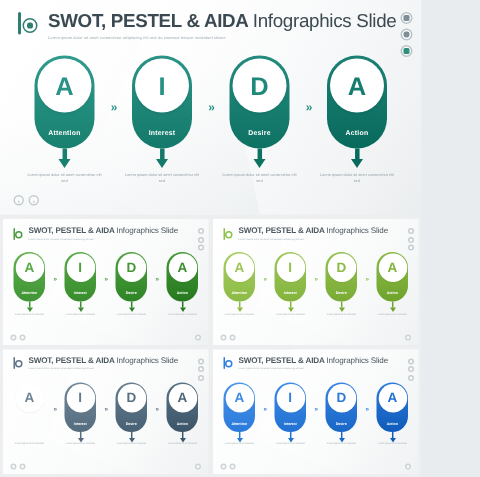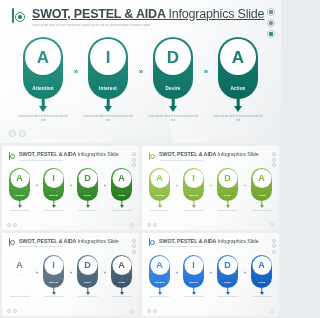--- a/index.html
+++ b/index.html
@@ -37,7 +37,7 @@
   .titles { margin-left: 5px; }
   .title {
     font-size: 12.5px; font-weight: 700; color: #3b4a52;
-    letter-spacing: -0.2px; white-space: nowrap; line-height: 14px; text-decoration: underline;
+    letter-spacing: -0.2px; white-space: nowrap; line-height: 14px;
   }
   .title .thin { font-weight: 400; }
   .subtitle {

